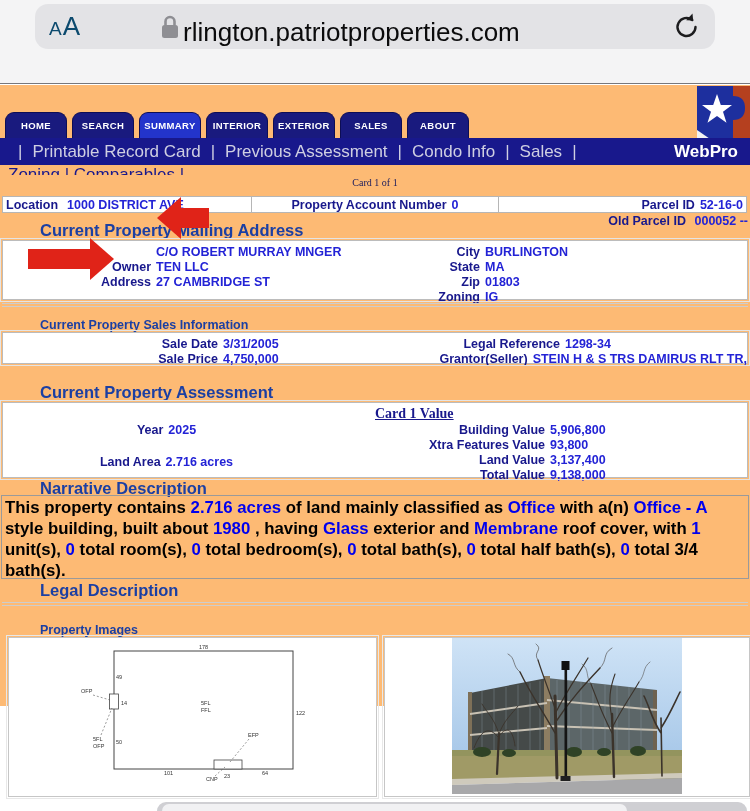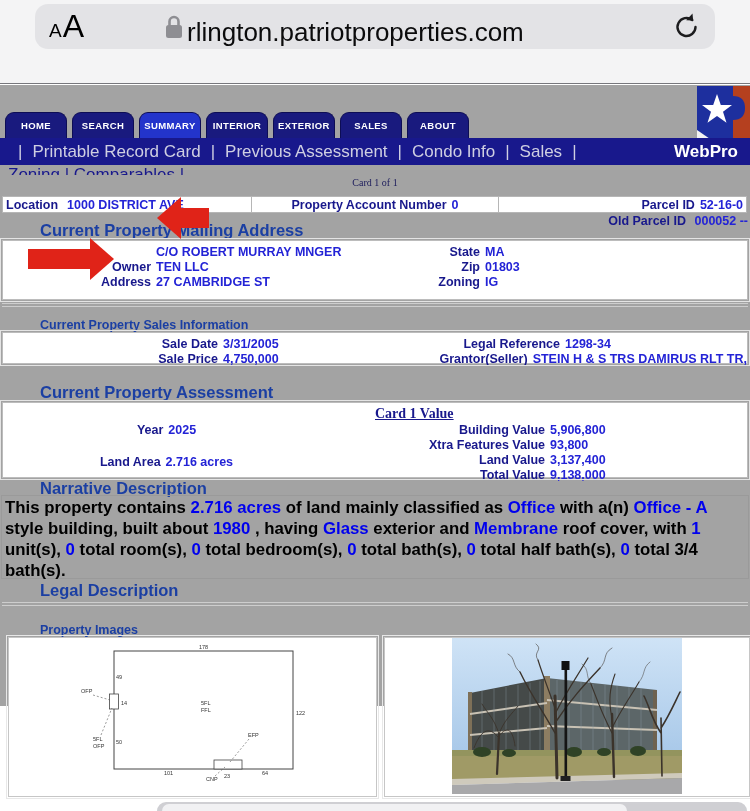--- a/index.html
+++ b/index.html
@@ -13,7 +13,7 @@
   .url-pill { position:absolute; left:35px; top:4px; width:680px; height:45px;
               background:#e3e3e6; border-radius:13px; display:flex; align-items:center;
               padding:0 14px; }
-  .reader { font-size:32px; color:#000000; letter-spacing:1px; display:inline-block; }
+  .reader { font-size:26px; color:#0c4a6e; letter-spacing:1px; display:inline-block; }
   .reader::first-letter { font-size:19px; }
   .lock-wrap { margin-left:78px; display:flex; align-items:center; }
   .url-text { font-size:26px; color:#0b0b0c; margin-left:2px; white-space:nowrap;margin-top:12px; }

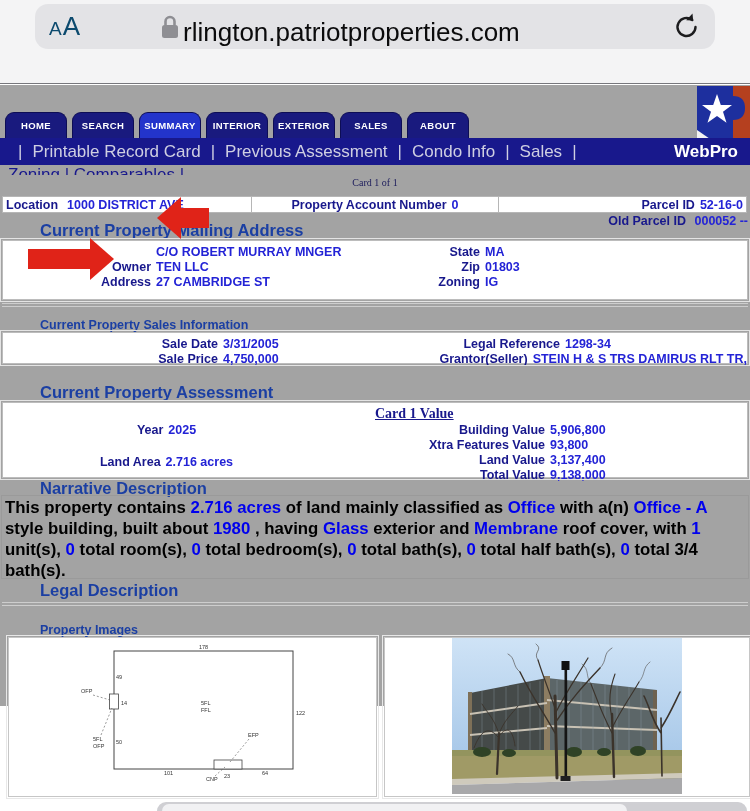--- a/index.html
+++ b/index.html
@@ -20,7 +20,7 @@
   .refresh-wrap { margin-left:auto; display:flex; align-items:center; }
 
   
-  .page { position:absolute; left:0; top:85px; width:750px; height:621px; background:#a3a3a3; }
+  .page { position:absolute; left:0; top:85px; width:750px; height:621px; background:#fdba74; }
 
   .logo { position:absolute; left:697px; top:1px; width:53px; height:55px; }
 

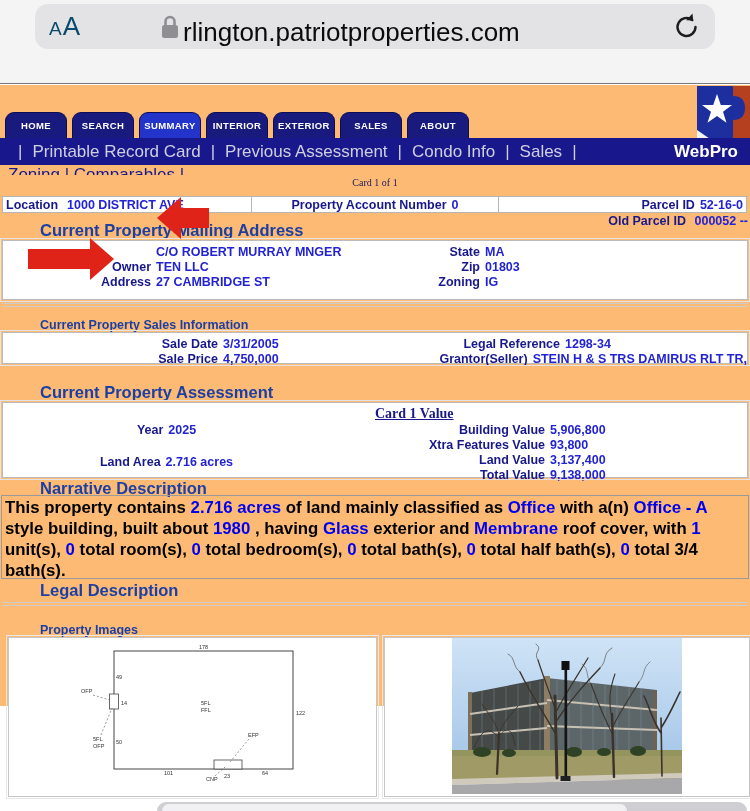--- a/index.html
+++ b/index.html
@@ -225,6 +225,10 @@
           </div>
         </div>
         <div class="col mail-right">
+          <div class="frow">
+            <span class="lab">City</span>
+            <span class="vv">BURLINGTON</span>
+          </div>
           <div class="frow">
             <span class="lab">State</span>
             <span class="vv">MA</span>

